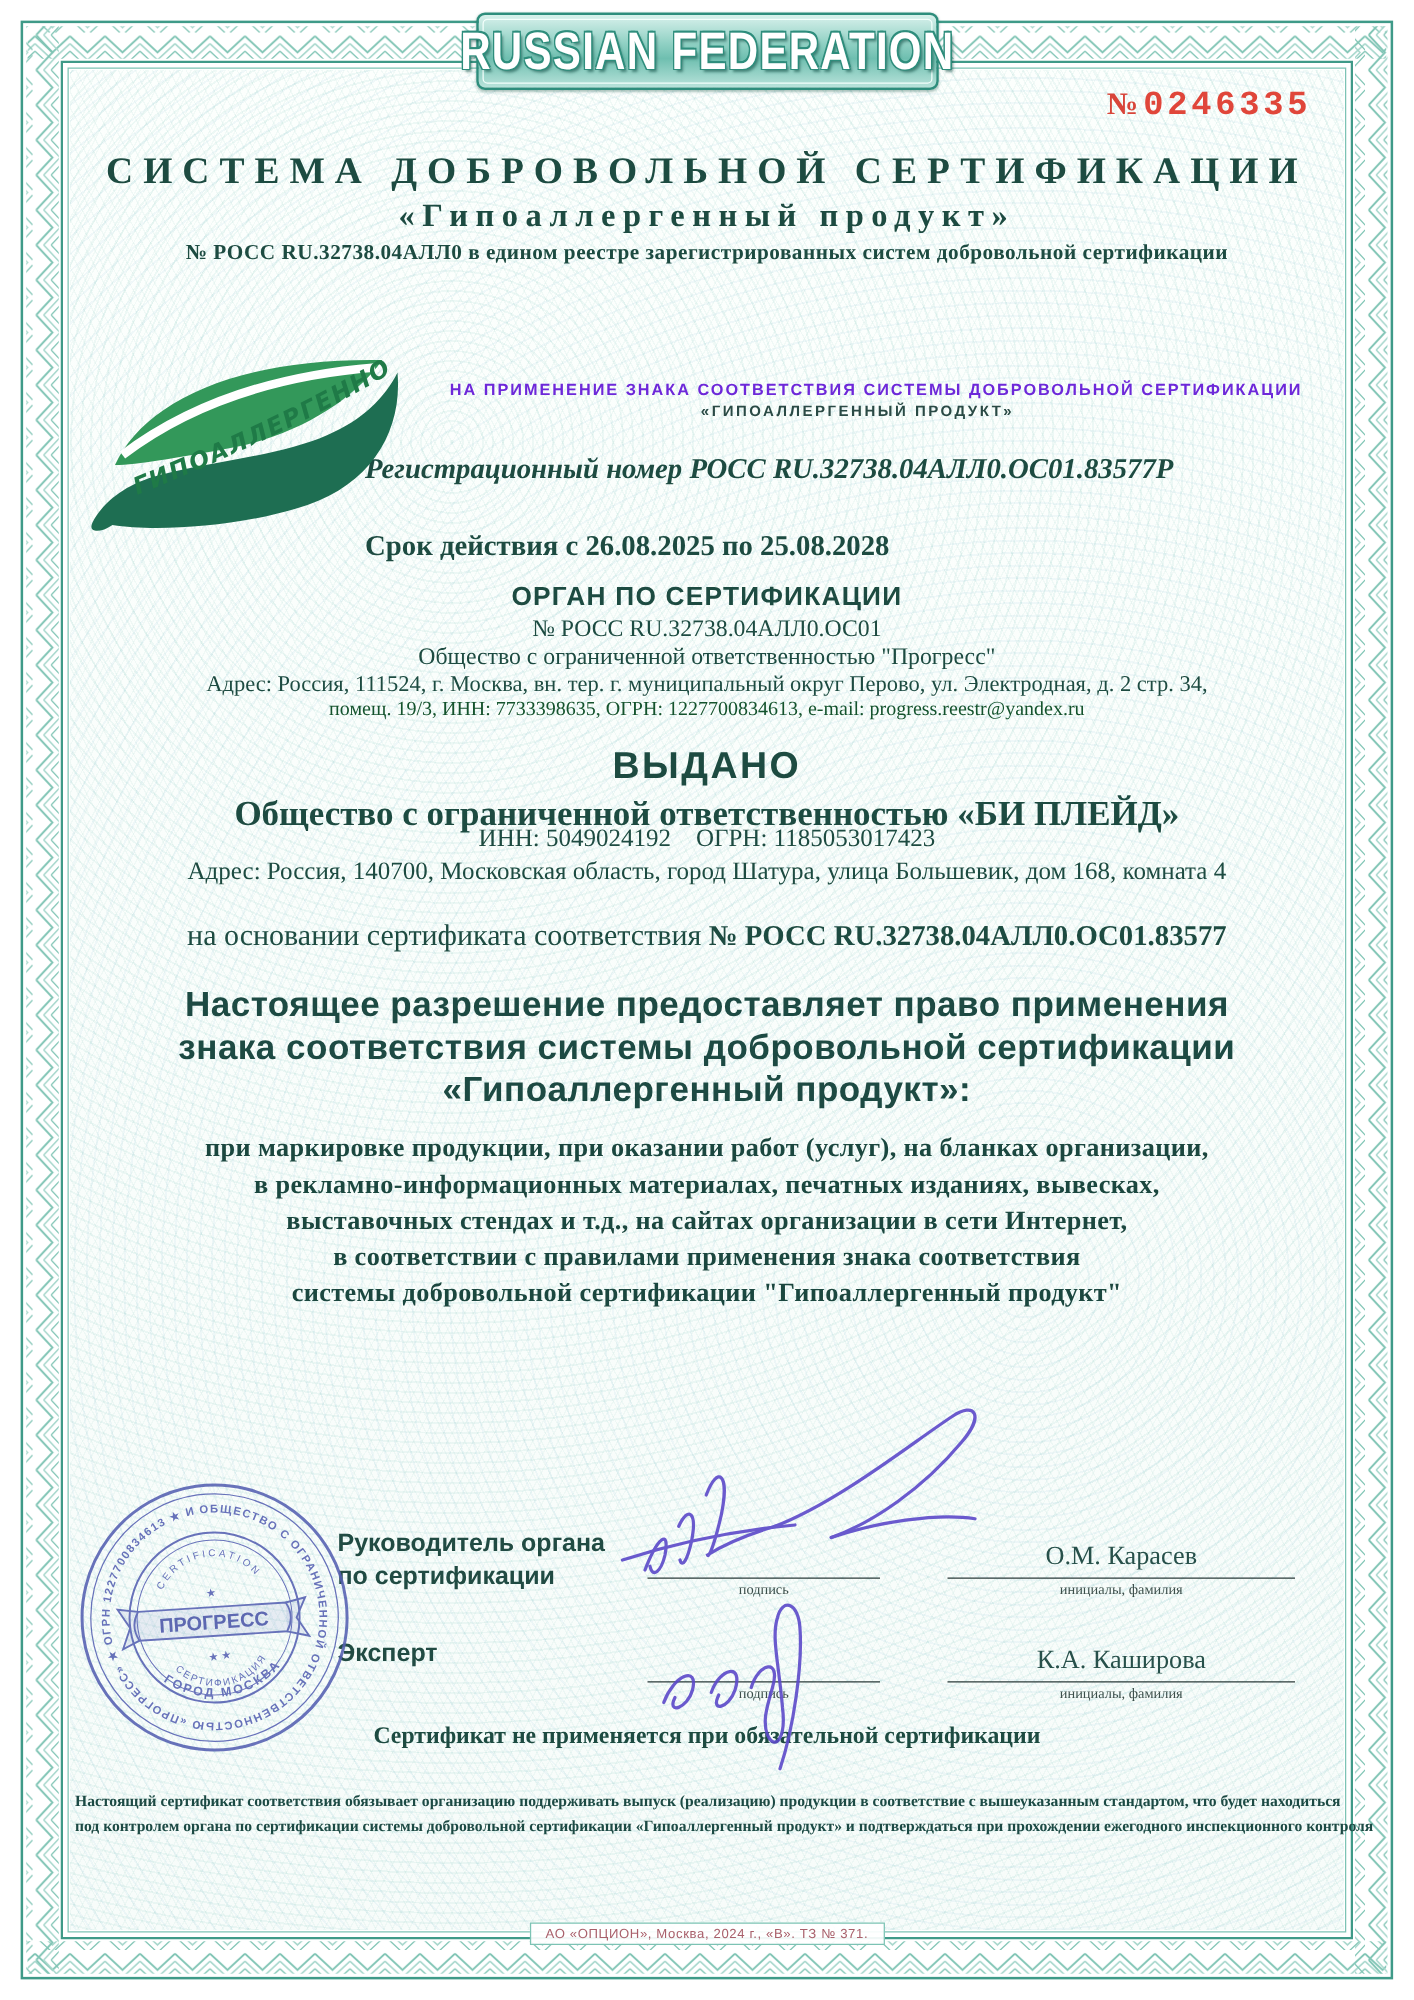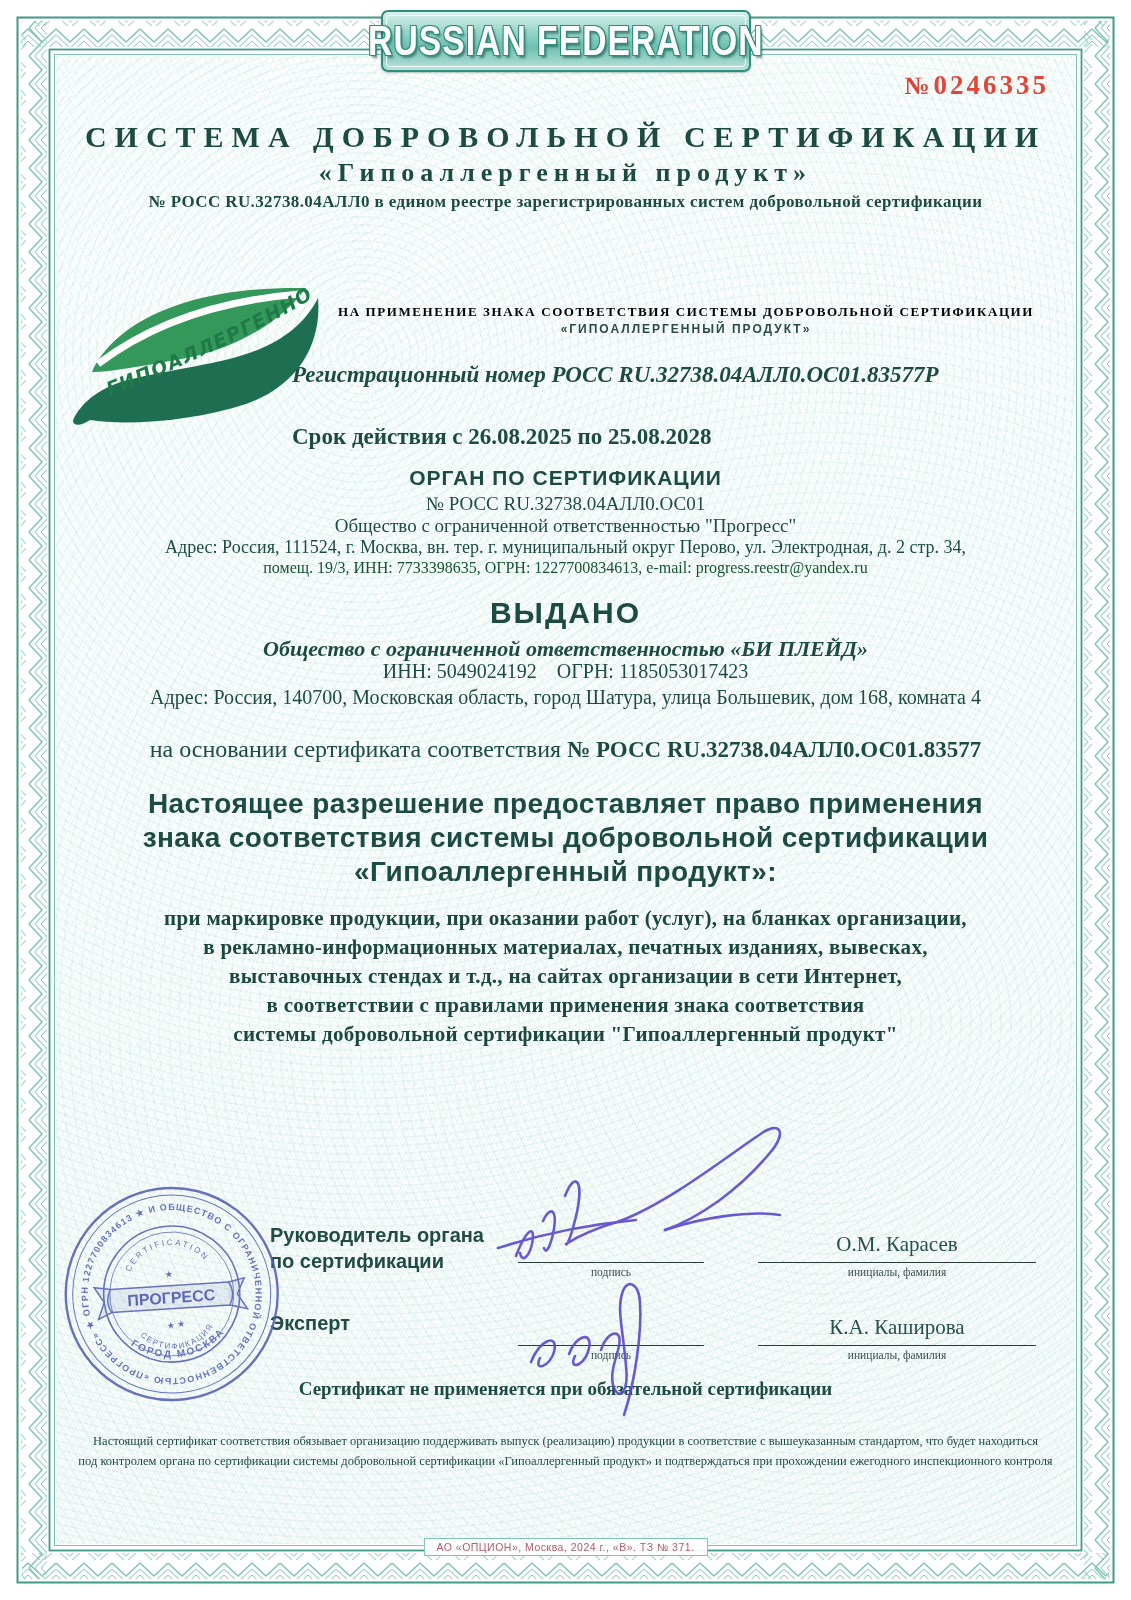--- a/index.html
+++ b/index.html
@@ -40,7 +40,7 @@
 
   .serial { top:70px; right:82px; white-space:nowrap; }
   .serial .no { font-size:25px; font-weight:bold; color:#d8453a; }
-  .serial .digits { font-family:Liberation Serif, serif; font-weight:bold; font-size:27px; letter-spacing:3px; color:#e0463a; }
+  .serial .digits { font-family:Liberation Mono, monospace; font-weight:bold; font-size:27px; letter-spacing:3px; color:#e0463a; }
 
   .doc-title { top:120px; font-size:30px; letter-spacing:8px; color:#1d4b41; font-weight:600; white-space:nowrap; }
   .doc-subtitle { top:158px; font-size:26px; letter-spacing:6px; color:#1d4b41; font-weight:bold; white-space:nowrap; }

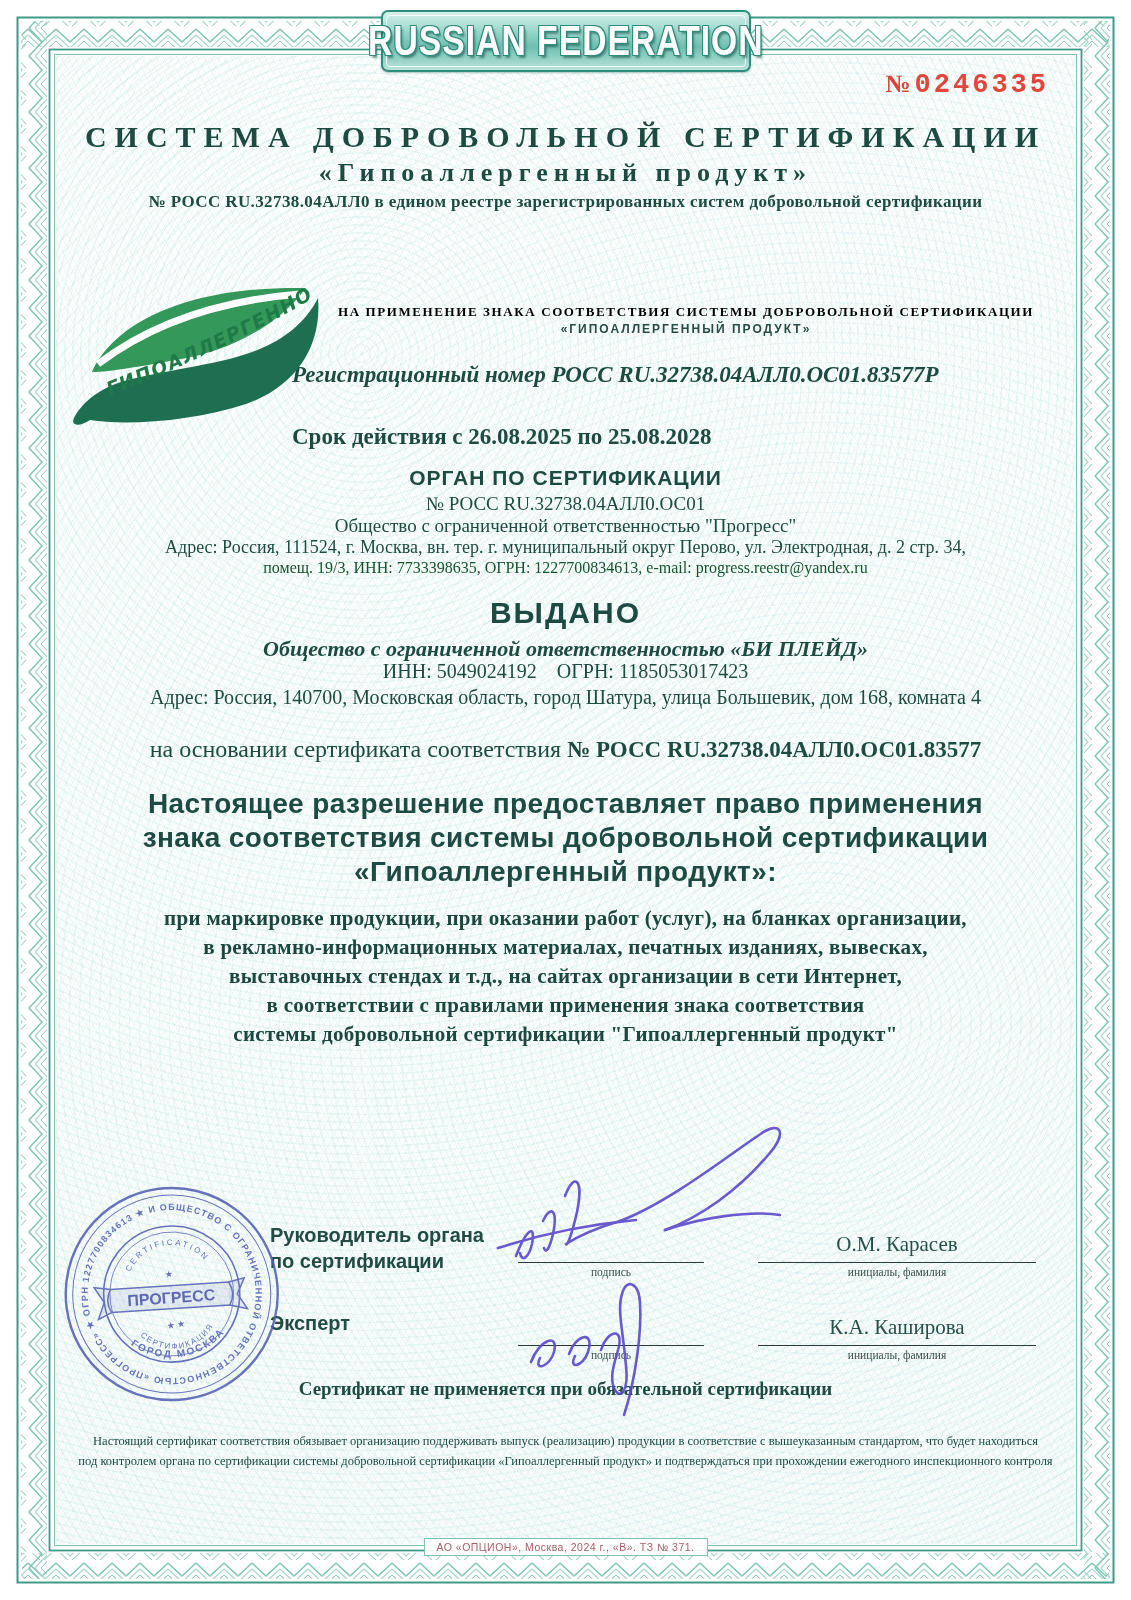--- a/index.html
+++ b/index.html
@@ -48,7 +48,7 @@
 
   .permit-block { left:330px; width:712px; text-align:center; }
   .permit-title { top:244px; font-family:"Liberation Sans", sans-serif; font-weight:bold; font-size:46px; letter-spacing:3px; color:#33524c; text-shadow:.7px 0 0 #33524c; }
-  .permit-sub1 { top:304px; font-family:Liberation Serif, serif; font-weight:bold; font-size:13px; letter-spacing:1.6px; color:#000000; white-space:nowrap; }
+  .permit-sub1 { top:304px; font-family:Liberation Sans, sans-serif; font-weight:bold; font-size:13px; letter-spacing:1.6px; color:#6d28d9; white-space:nowrap;text-align:right; }
   .permit-sub2 { top:322px; font-family:"Liberation Sans", sans-serif; font-weight:bold; font-size:12px; letter-spacing:2px; color:#2a4a45; }
 
   .reg-line { left:292px; top:362px; font-size:23px; font-weight:bold; color:#1d4b41; white-space:nowrap;font-style:italic; }

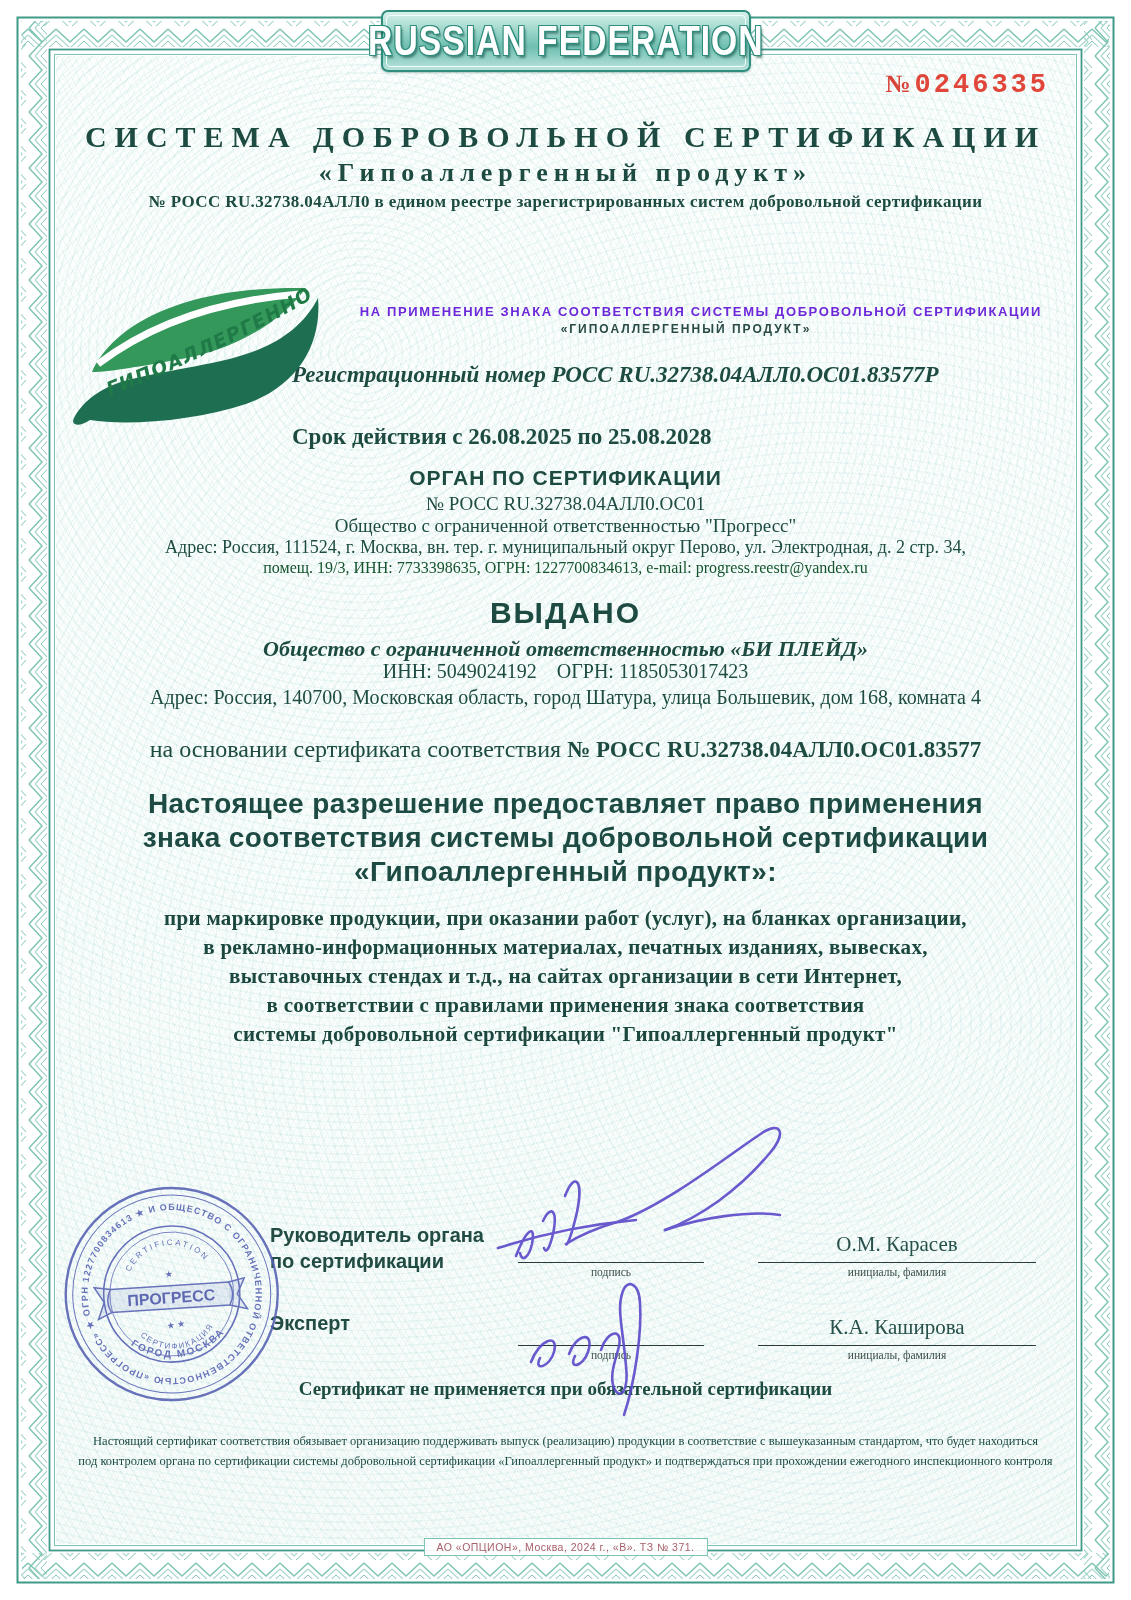--- a/index.html
+++ b/index.html
@@ -62,7 +62,7 @@
   .cb-addr2 { top:559px; font-size:16px; color:#14532d; }
 
   .issued-heading { top:596px; font-size:30px; letter-spacing:2px; }
-  .issued-name { top:636px; font-size:22px; font-weight:bold; color:#1d4b41;font-style:italic; }
+  .issued-name { top:636px; font-size:28px; font-weight:bold; color:#1d4b41; }
   .issued-ids { top:660px; font-size:20px; color:#1d4b41; }
   .issued-addr { top:686px; font-size:20px; color:#1d4b41; white-space:nowrap; }
   .basis-line { top:736px; color:#1d4b41; }

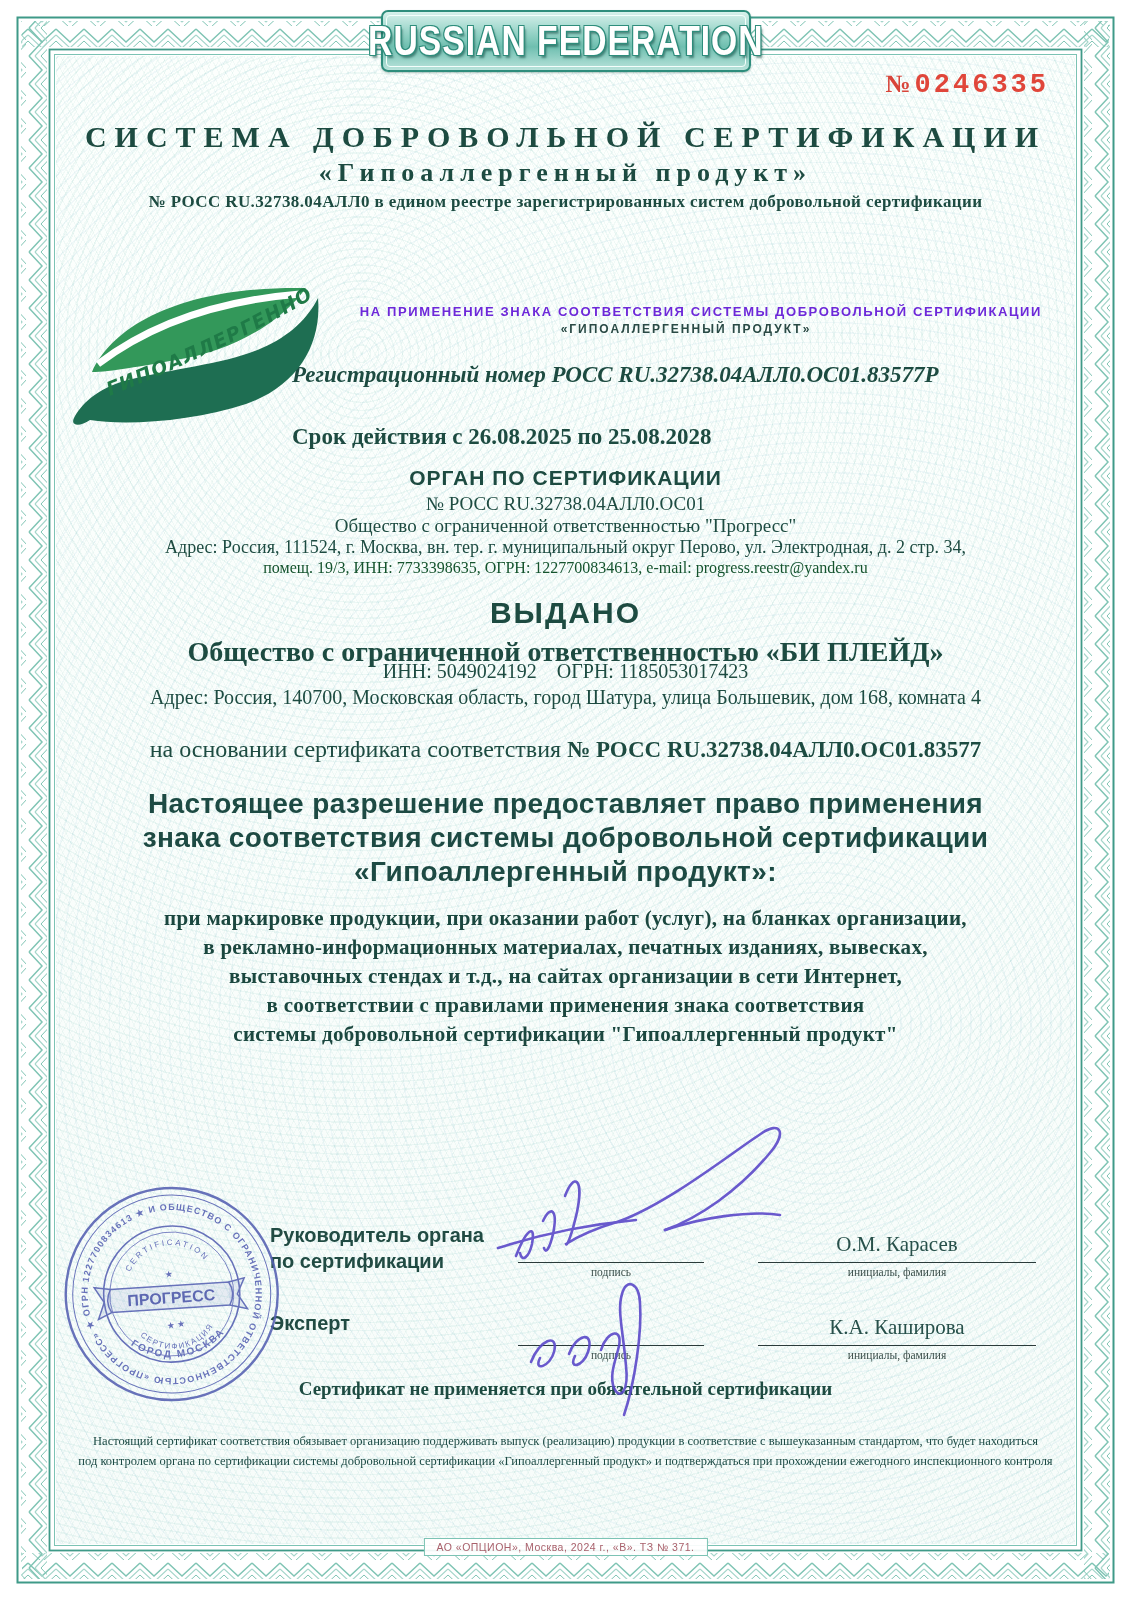--- a/index.html
+++ b/index.html
@@ -95,7 +95,7 @@
   .name2 { left:758px; top:1315px; width:278px; }
 
   .footer-note { top:1378px; font-size:19px; font-weight:bold; color:#1d4b41; }
-  .fine-print { font-size:12.5px; font-weight:normal; color:#1c4a44; white-space:nowrap; }
+  .fine-print { font-size:12.5px; font-weight:bold; color:#1c4a44; white-space:nowrap; }
   .fp1 { top:1434px; } .fp2 { top:1454px; }
 
   .print-info {

